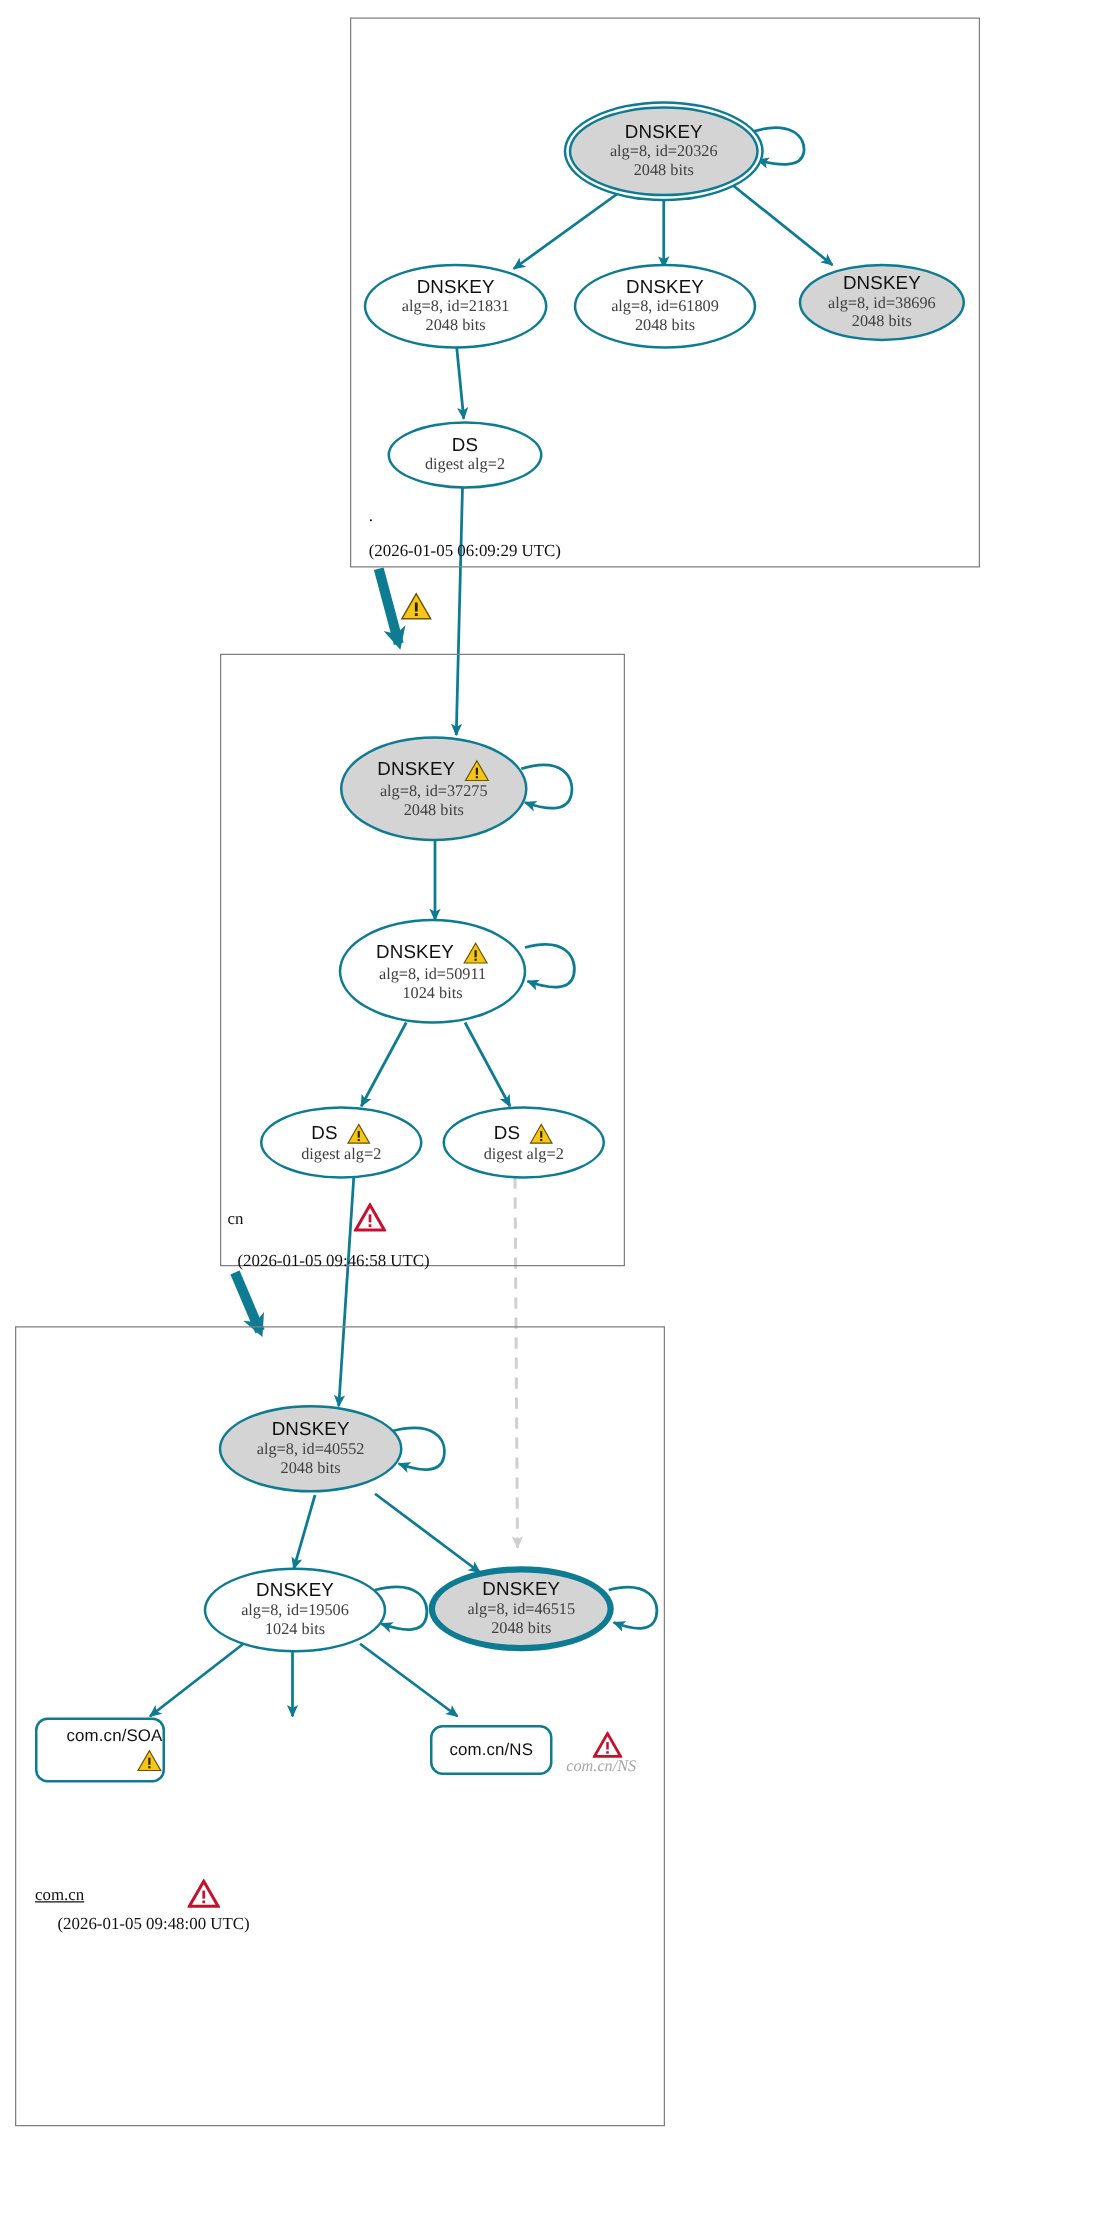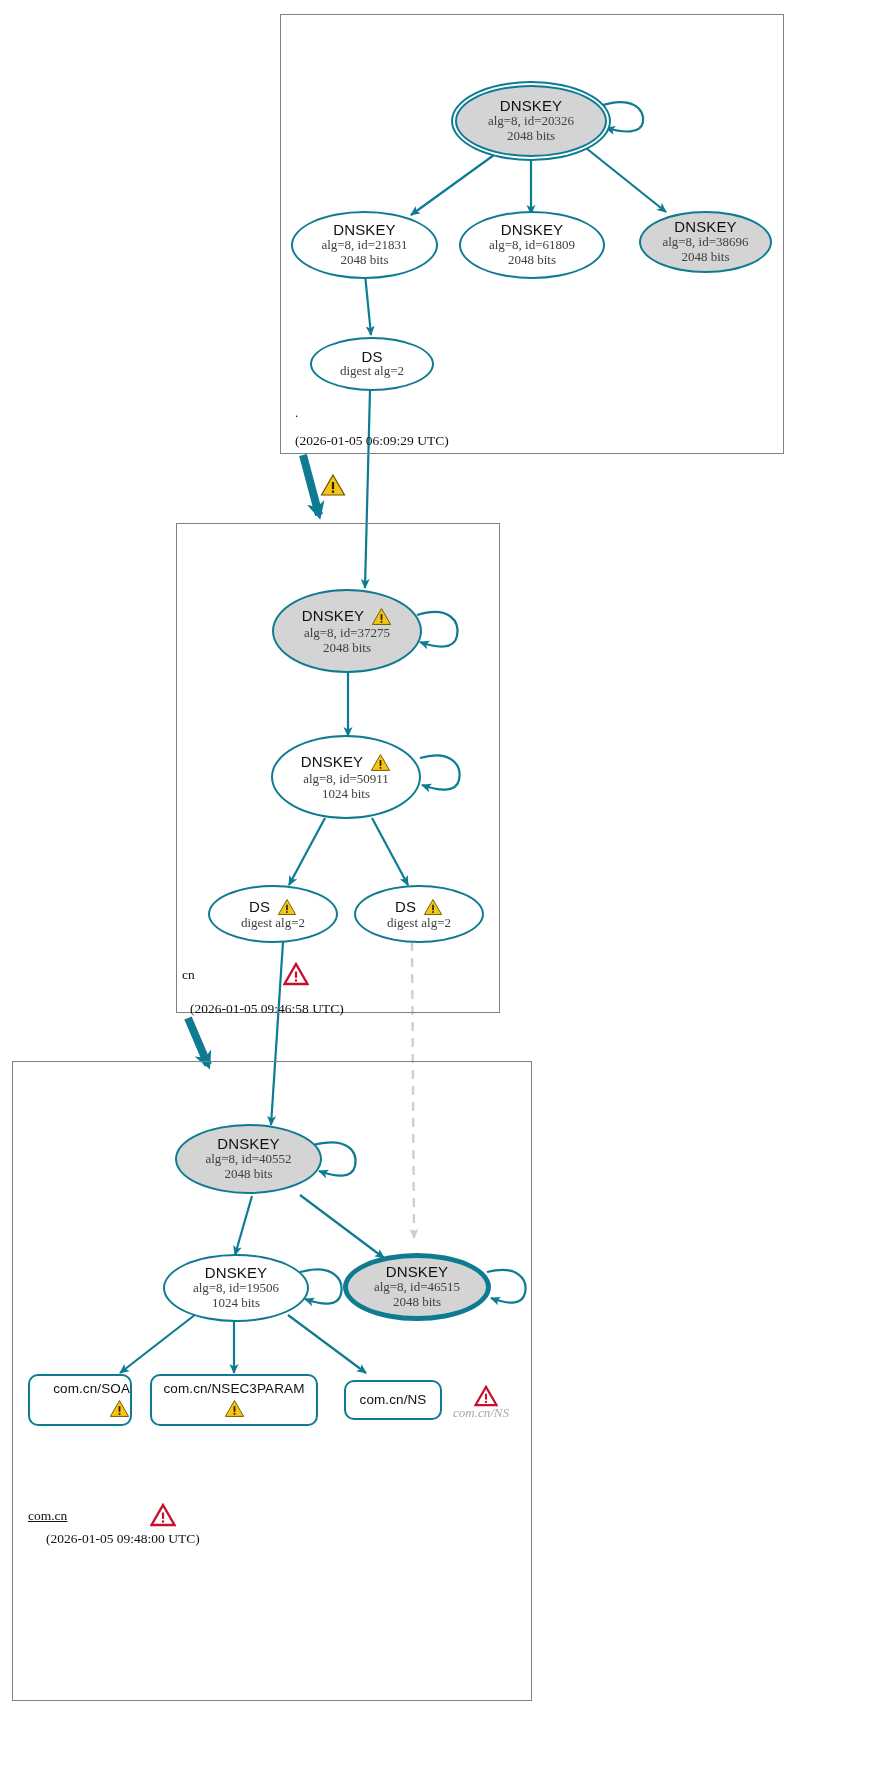--- a/index.html
+++ b/index.html
@@ -222,14 +222,6 @@
     </svg>
   </div>
 
-  <div class="node rrbox" style="left:150px;top:1374px;width:168px;height:52px;">
-    <div class="t1" style="font-size:13.5px;">com.cn/NSEC3PARAM</div>
-    <svg width="21" height="19" viewBox="0 0 26 24" style="margin-top:2px;">
-      <path d="M13 2 L24.5 22 L1.5 22 Z" fill="#f5c518" stroke="#6b5300" stroke-width="1.2"></path>
-      <rect x="11.9" y="9" width="2.2" height="7.2" fill="#2a2000"></rect>
-      <rect x="11.9" y="17.6" width="2.2" height="2.2" fill="#2a2000"></rect>
-    </svg>
-  </div>
 
   <div class="node rrbox" style="left:344px;top:1380px;width:98px;height:40px;">
     <div class="t1" style="font-size:13.5px;">com.cn/NS</div>

